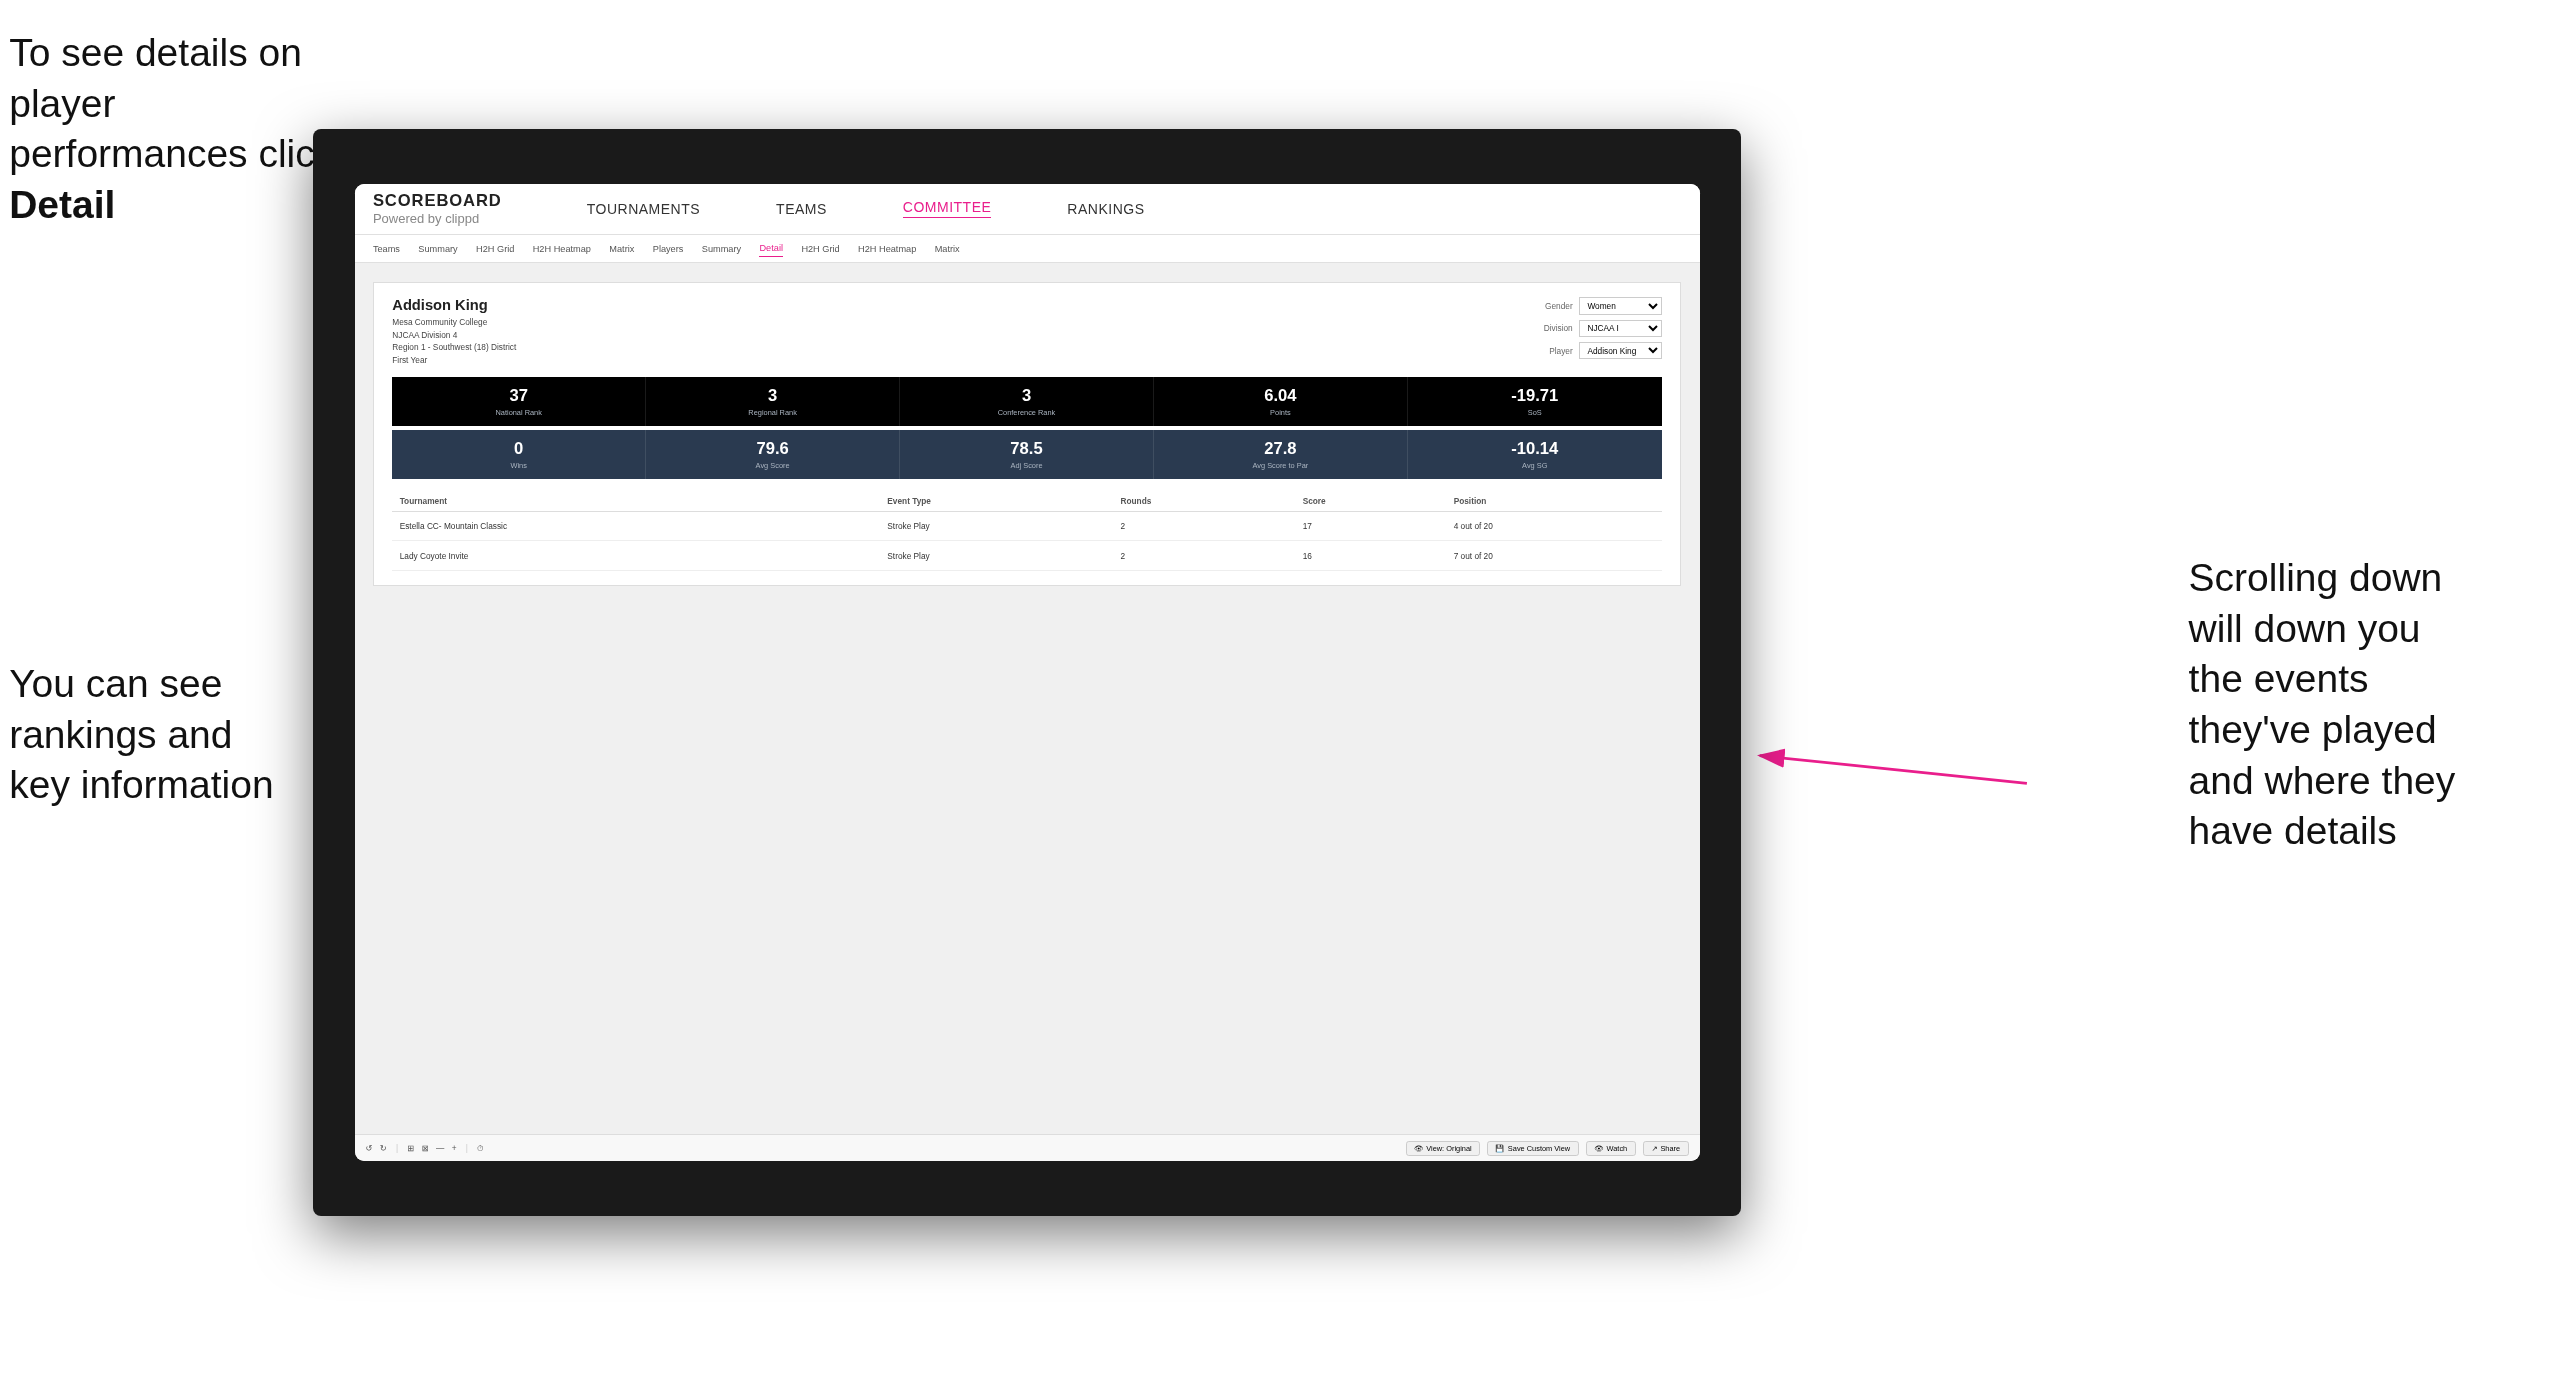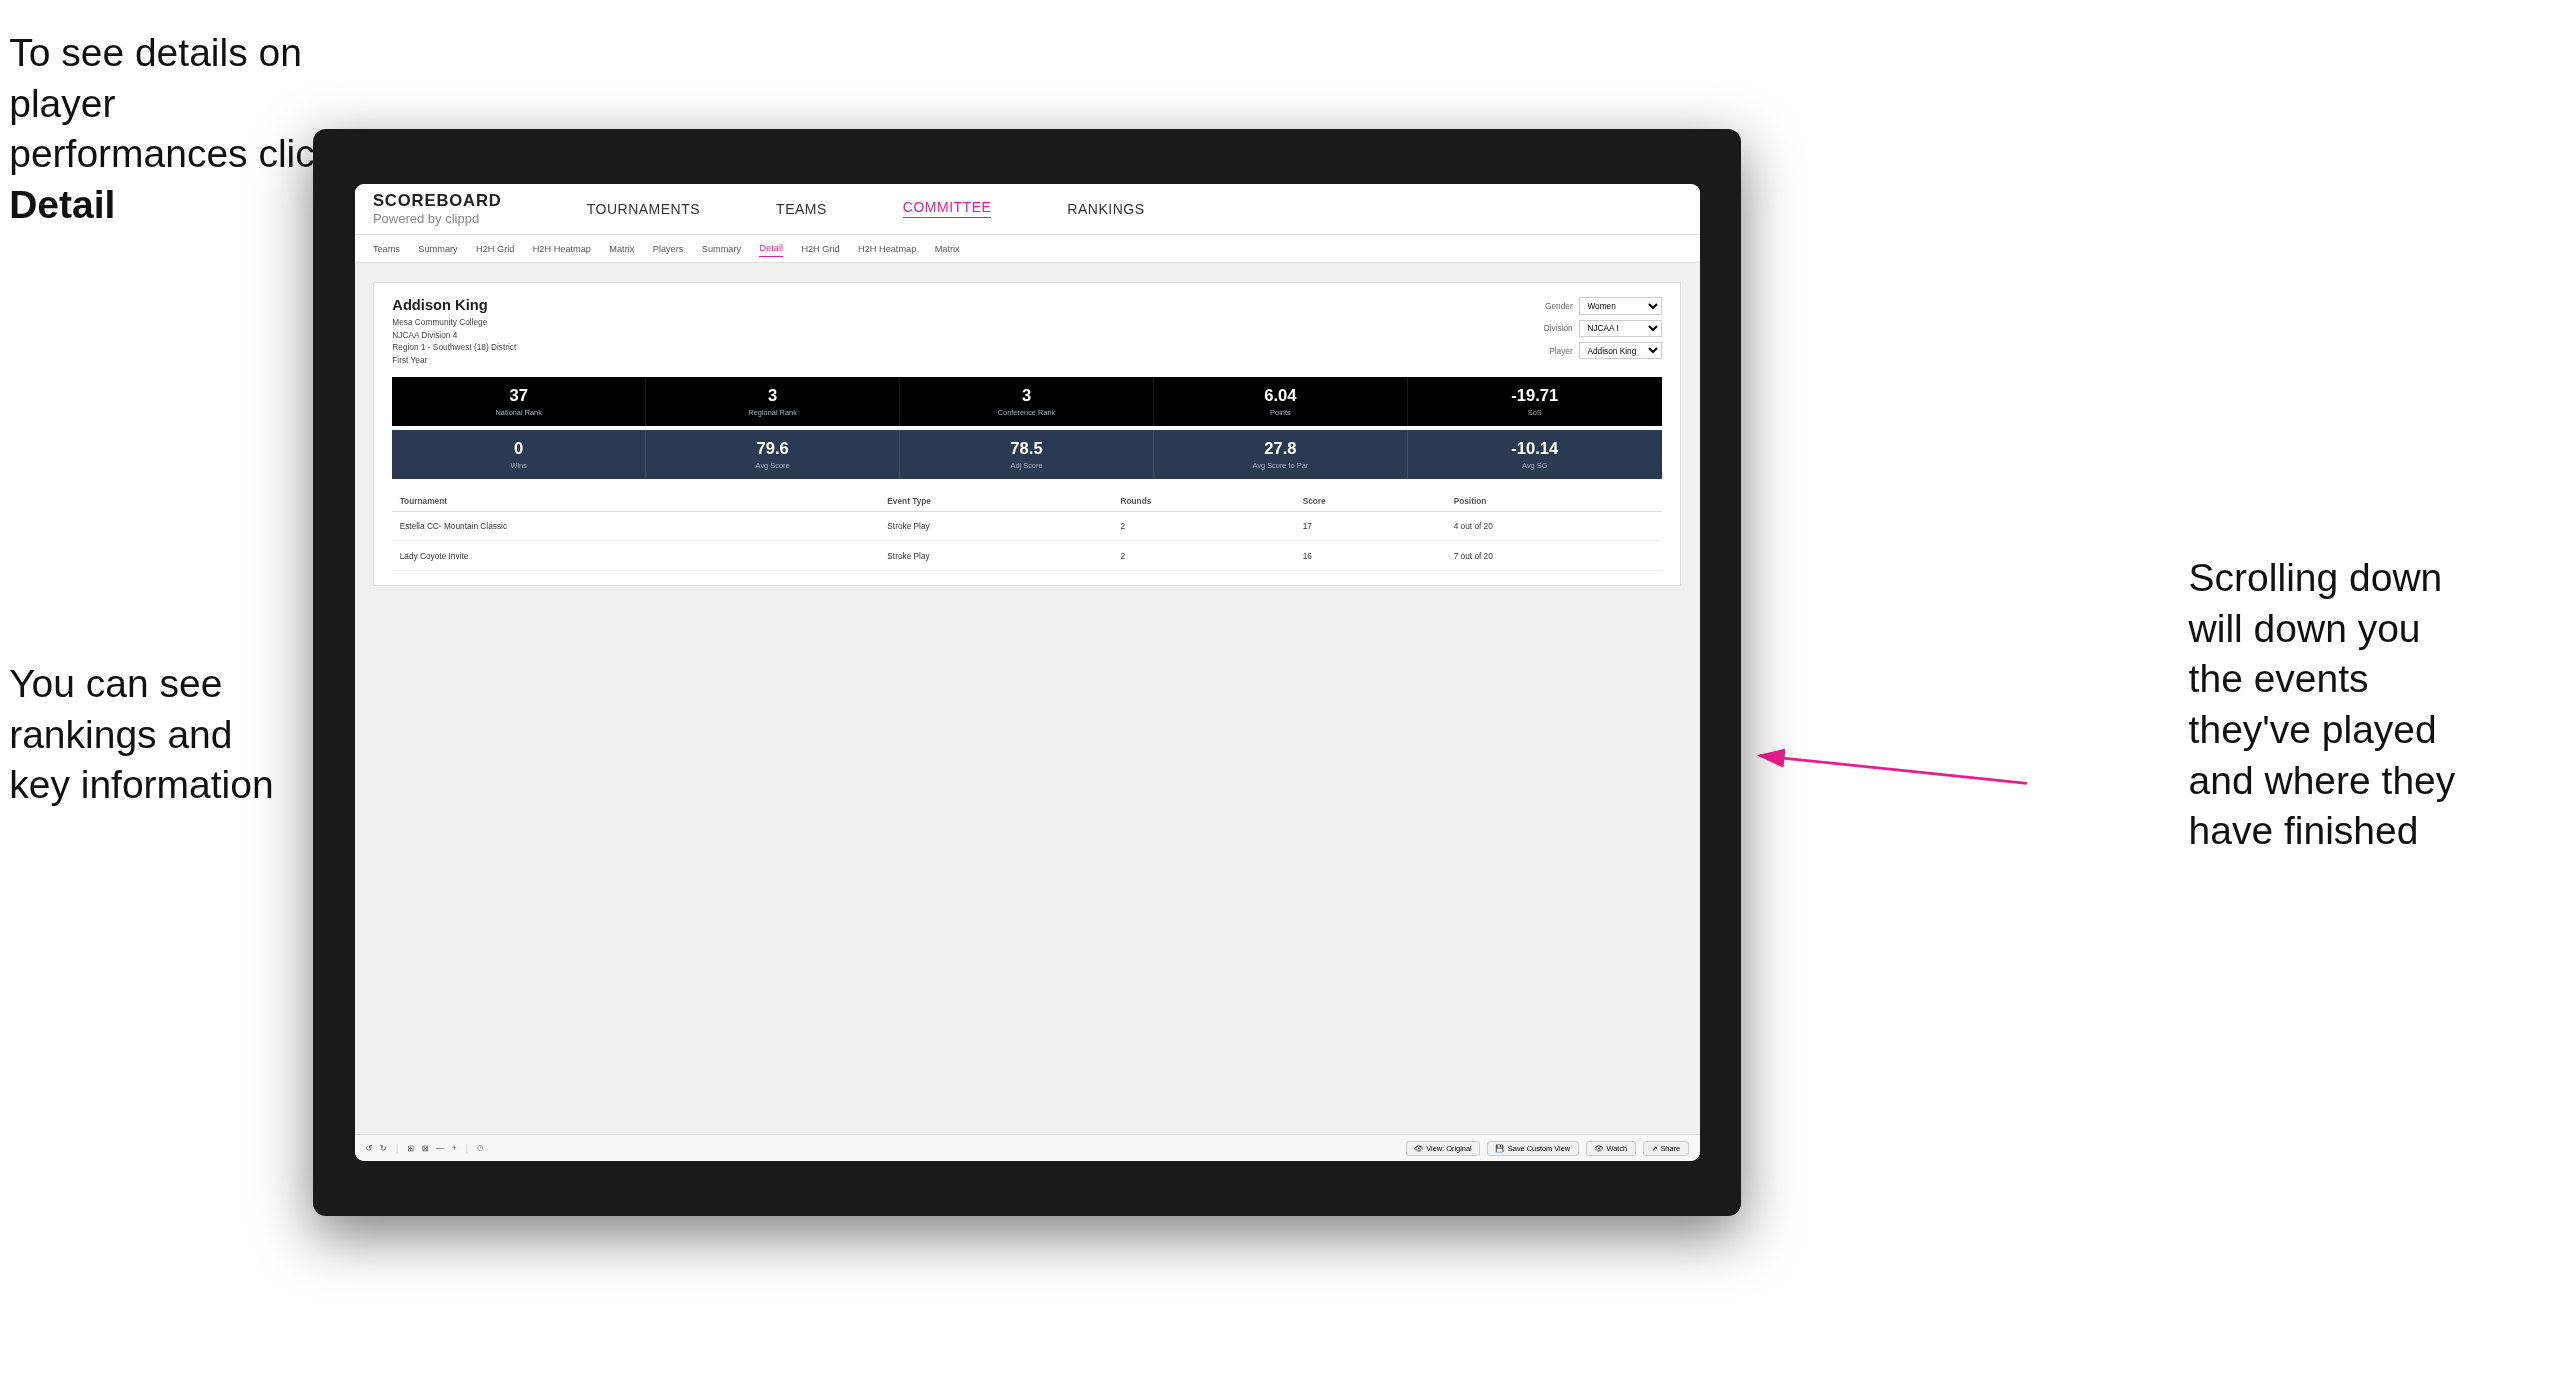--- a/index.html
+++ b/index.html
@@ -54,7 +54,7 @@
       width: 1428px;
       height: 1087px;
       background: #1a1a1a;
-      border-radius: 13px;
+      border-radius: 8px;
       box-shadow: 0 18.4px 55px rgba(0,0,0,0.5);
       display: flex;
       align-items: center;

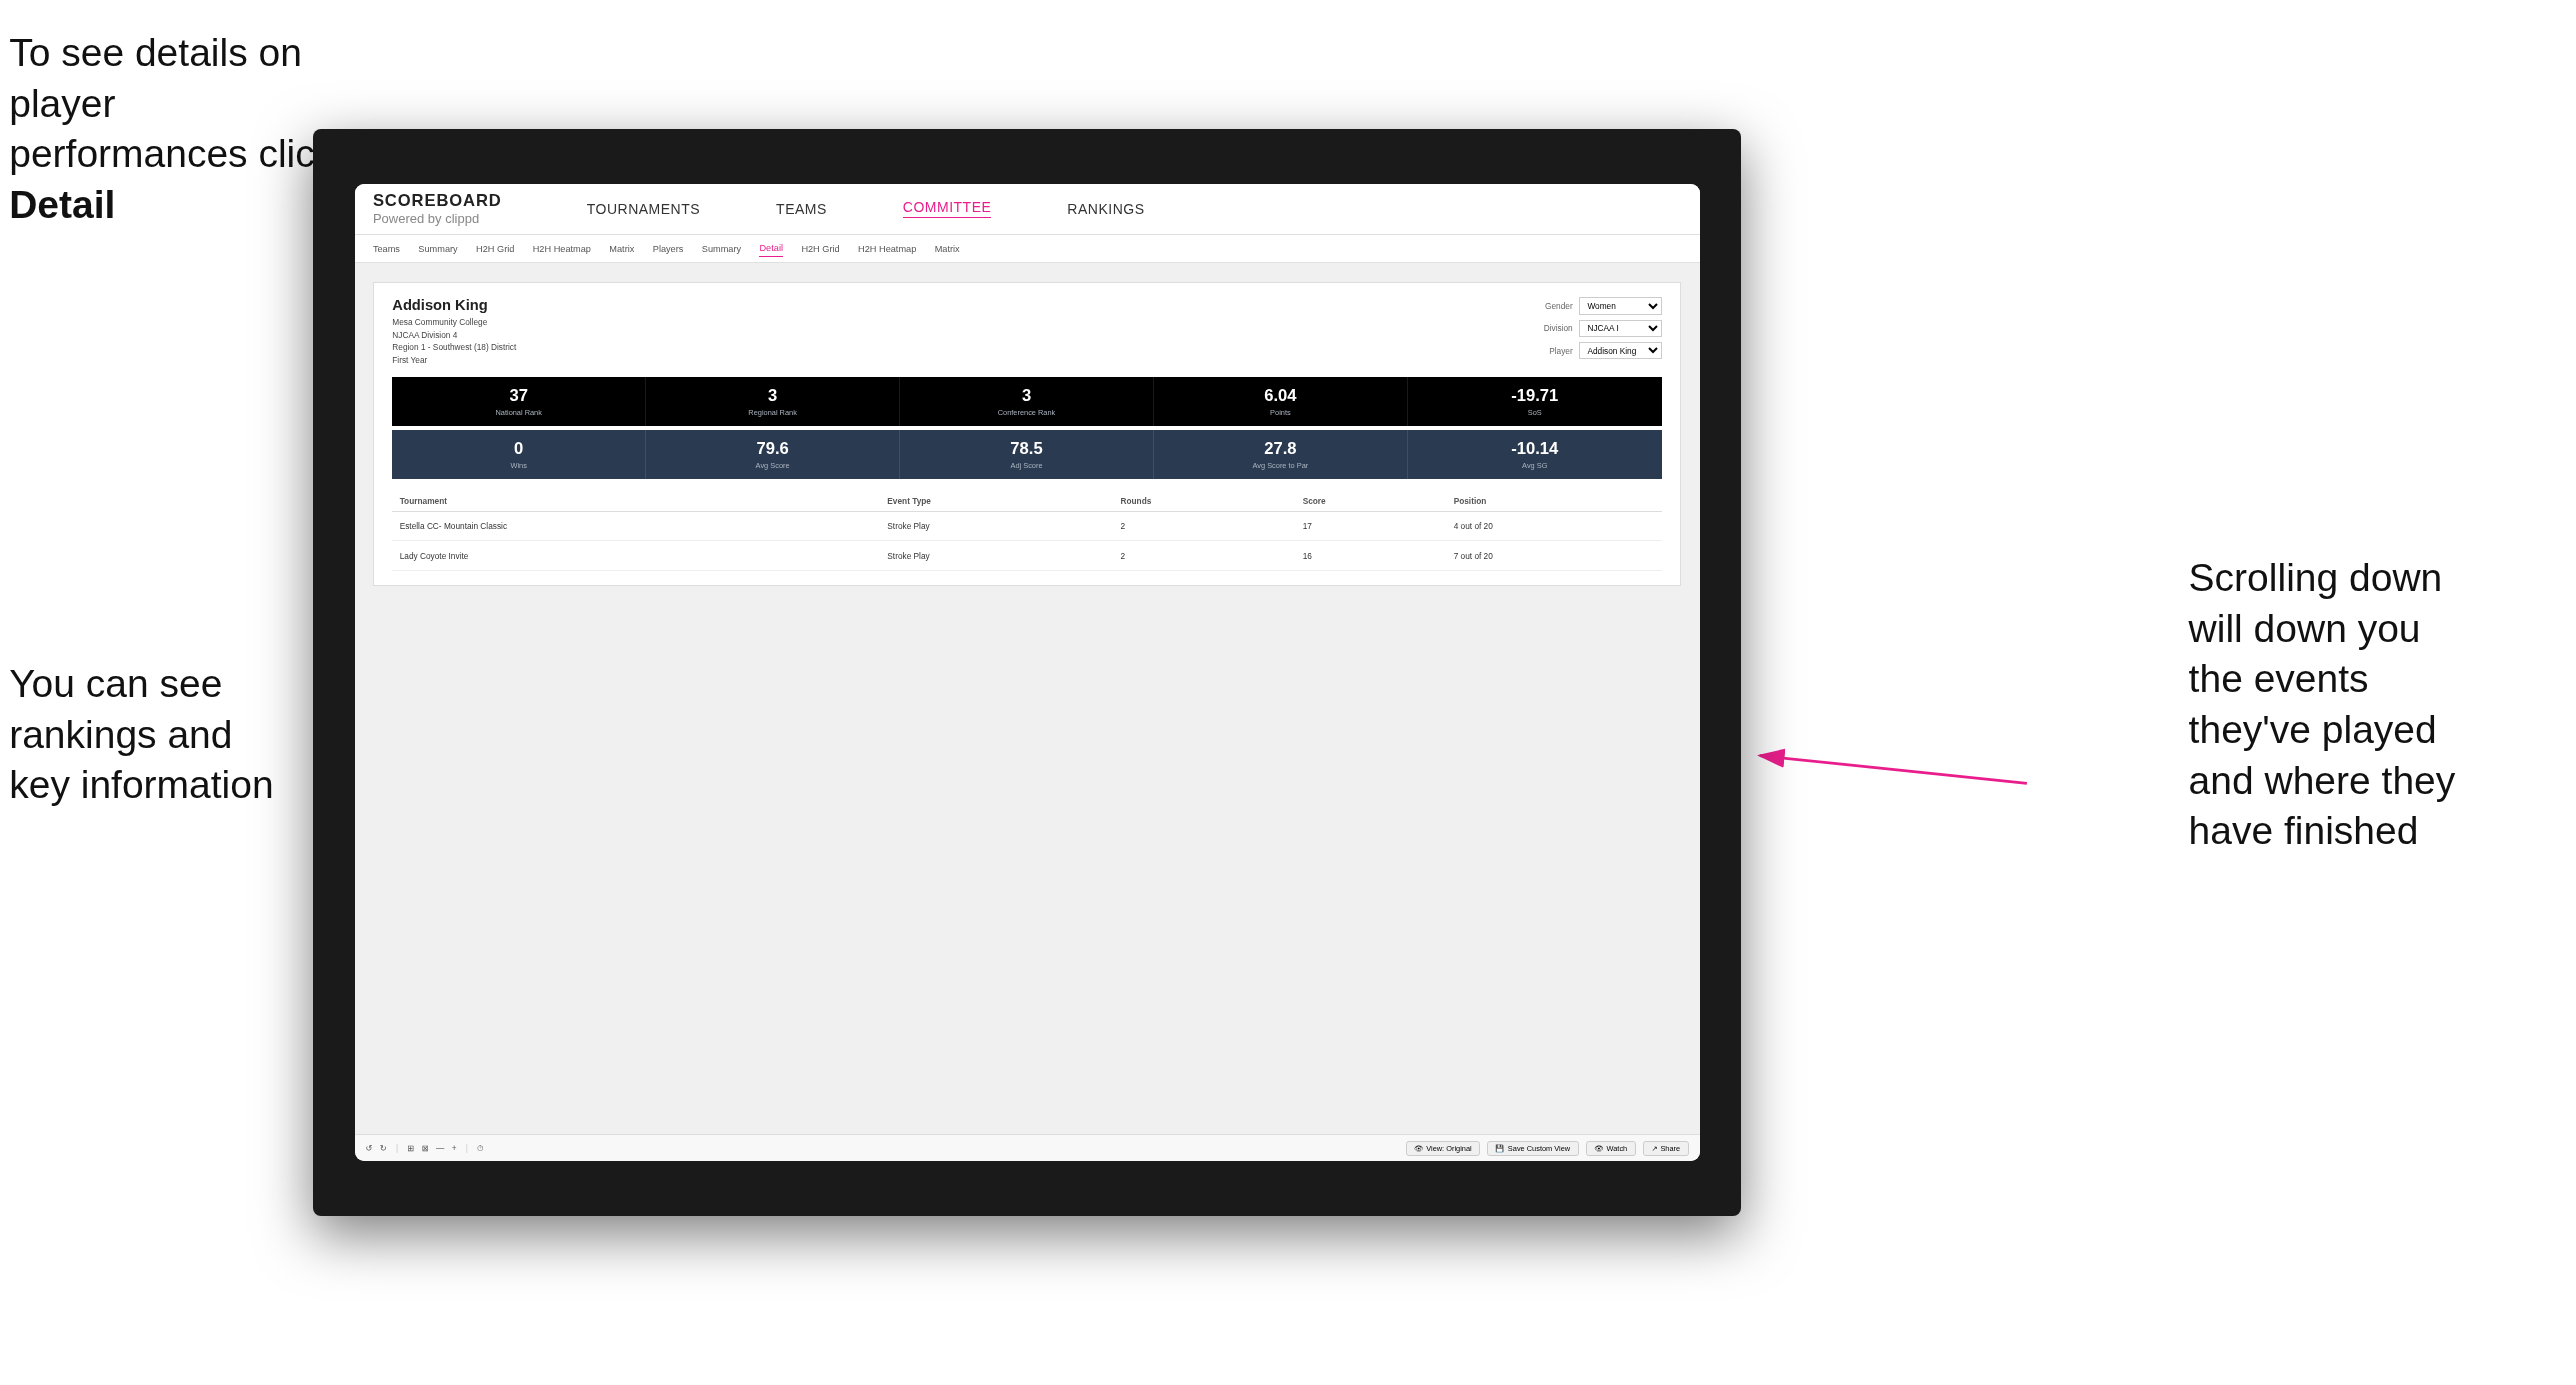--- a/index.html
+++ b/index.html
@@ -310,7 +310,7 @@
   <span>the events</span><br>
   <span>they've played</span><br>
   <span>and where they</span><br>
-  <span>have finished</span>
+  <span>have details</span>
 </div>
 
 <svg class="arrow-svg" style="left:0;top:0;width:2576px;height:1386px;" viewBox="0 0 2796 1504" width="2576" height="1386">

